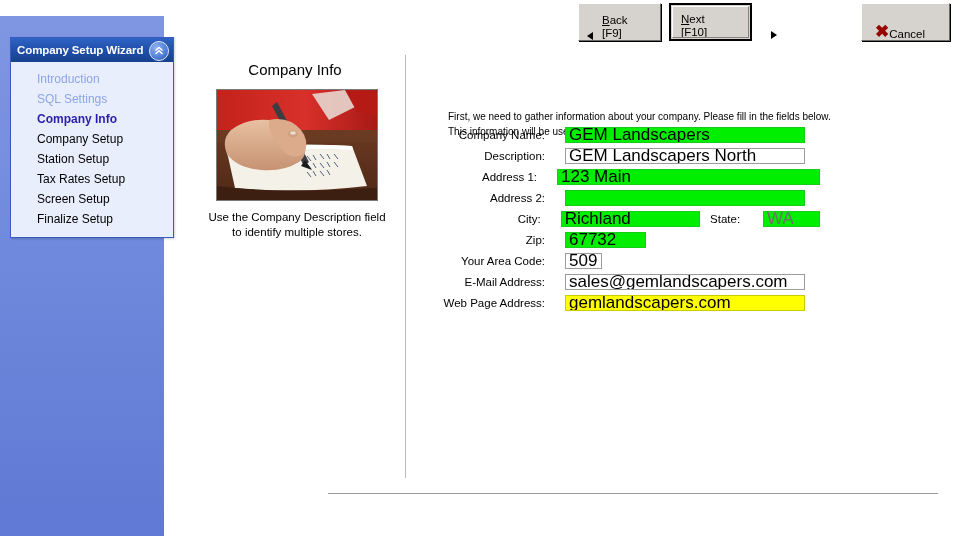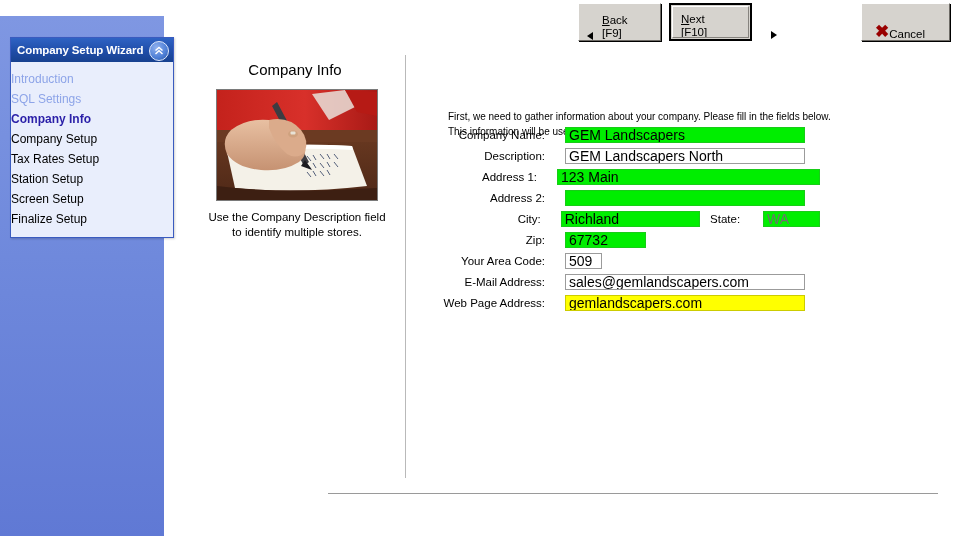--- a/index.html
+++ b/index.html
@@ -66,6 +66,7 @@
   .wiz-item {
     font-size: 12px;
     line-height: 20px;
+    padding-left: 26px;
     color: #000000;
     white-space: nowrap;
   }

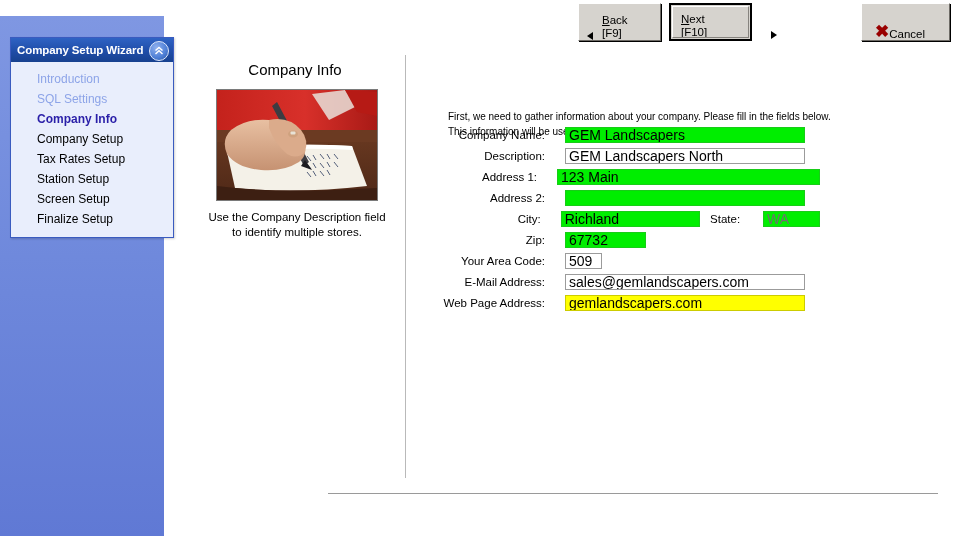--- a/index.html
+++ b/index.html
@@ -185,7 +185,7 @@
   .fld {
     height: 16px;
     box-sizing: border-box;
-    font-size: 14px;
+    font-size: 17px;
     line-height: 14px;
     padding: 0 3px;
     border: 1px solid #9b9b9b;

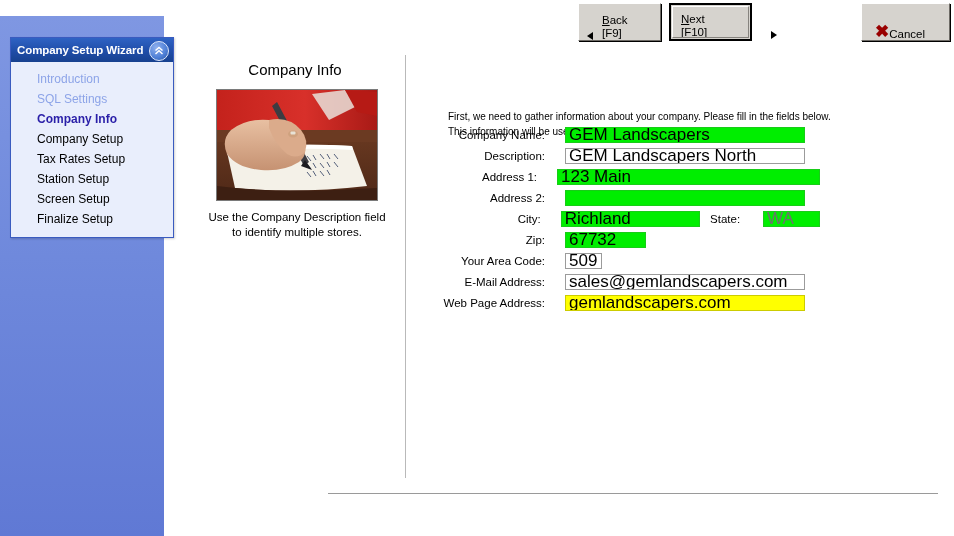--- a/index.html
+++ b/index.html
@@ -224,8 +224,8 @@
       <div class="wiz-item done">SQL Settings</div>
       <div class="wiz-item current">Company Info</div>
       <div class="wiz-item">Company Setup</div>
+      <div class="wiz-item">Station Setup</div>
       <div class="wiz-item">Tax Rates Setup</div>
-      <div class="wiz-item">Station Setup</div>
       <div class="wiz-item">Screen Setup</div>
       <div class="wiz-item">Finalize Setup</div>
     </div>

